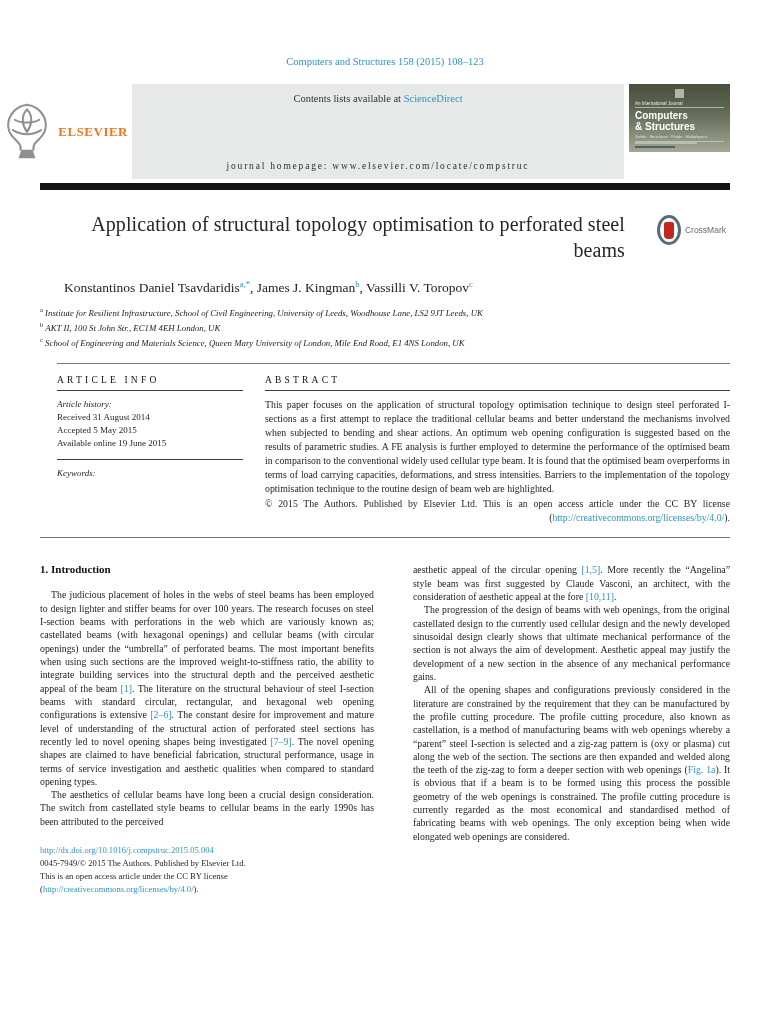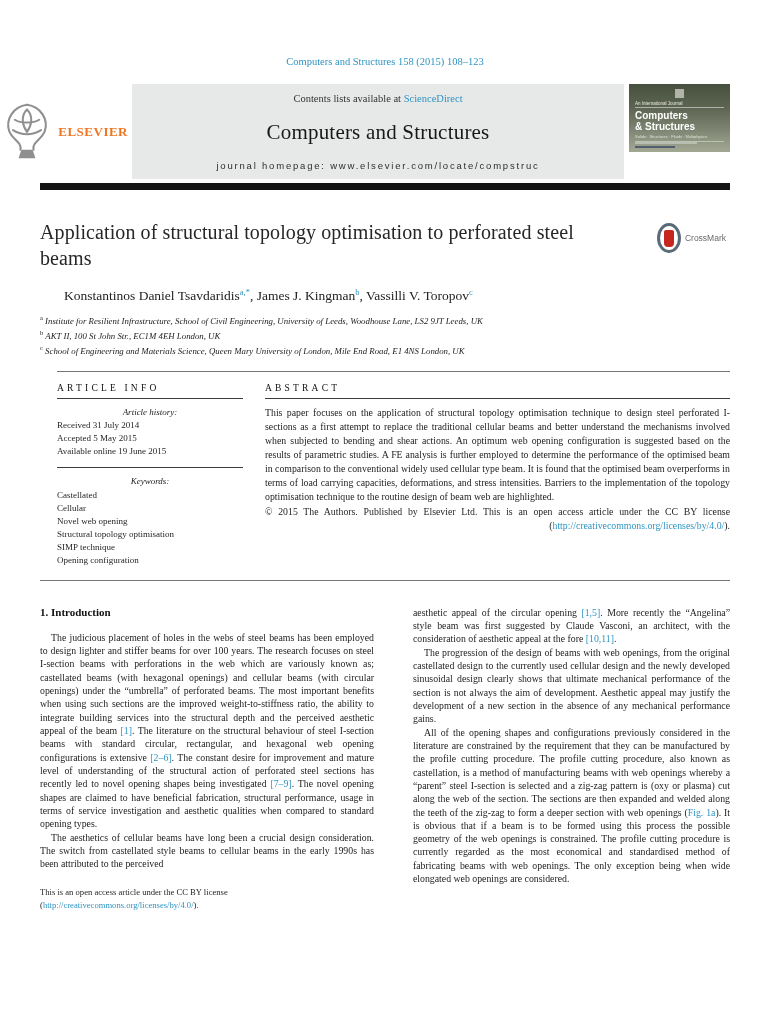--- a/index.html
+++ b/index.html
@@ -104,7 +104,6 @@
       <div class="contents-line">
         <span>Contents lists available at </span><span class="sd">ScienceDirect</span>
       </div>
-      <div class="journal-title">Computers and Structures</div>
       <div class="homepage-line">journal homepage: www.elsevier.com/locate/compstruc</div>
     </div>
 

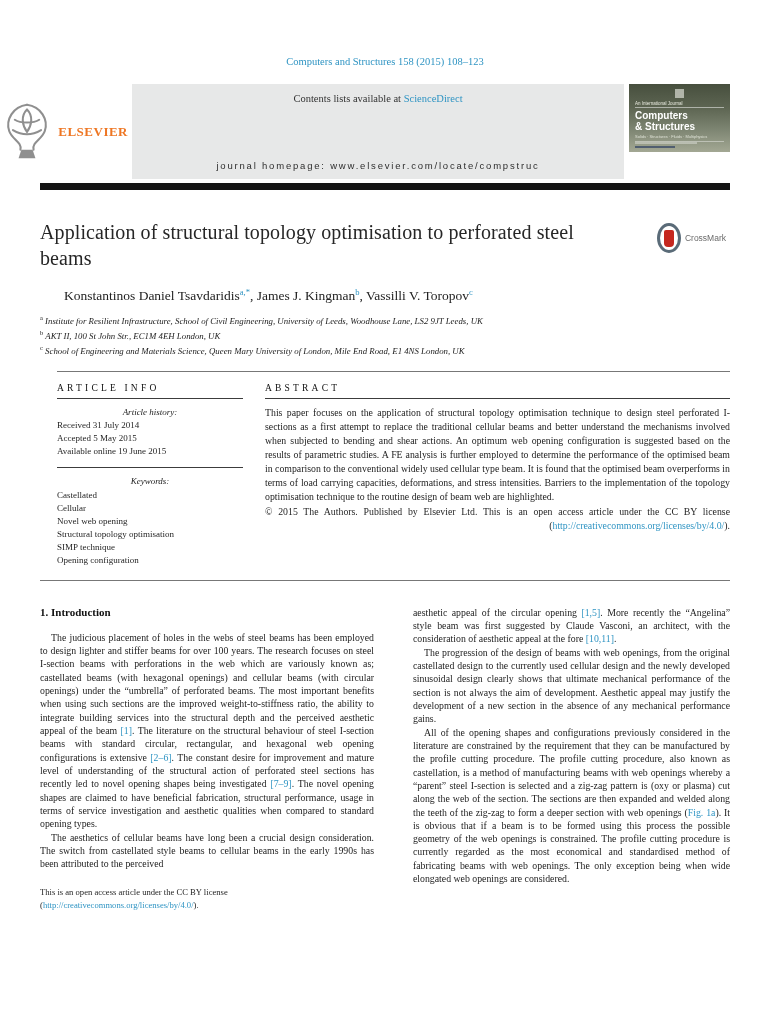--- a/index.html
+++ b/index.html
@@ -22,7 +22,7 @@
   .contents-line{font-family:Liberation Serif, serif;font-size:10.5px;color:#333;}
   .contents-line .sd{color:var(--blue);}
   .journal-title{font-size:21px;color:#181818;letter-spacing:.2px;}
-  .homepage-line{font-family:Liberation Sans, sans-serif;font-size:9.5px;letter-spacing:1.8px;color:#2e2e2e;}
+  .homepage-line{font-family:Liberation Serif, serif;font-size:9.5px;letter-spacing:1.8px;color:#2e2e2e;}
   .cover{width:101px;margin-left:5px;height:68px;background:linear-gradient(180deg,#474f3e 0%,#5d6552 35%,#7b example 0,#7b8370 65%,#a3a894 100%);background:linear-gradient(180deg,#474f3e 0%,#5d6552 35%,#7b8370 65%,#a3a894 100%);padding:5px 6px;color:#fff;position:relative;}
   .cover-logo{width:9px;height:9px;background:#c9ccc2;opacity:.8;margin:0 auto 3px;}
   .cover-tagline{font-size:4.5px;color:#e8eadf;text-align:left;border-bottom:1px solid rgba(255,255,255,.5);padding-bottom:1px;margin-bottom:2px;font-family:"Liberation Sans",sans-serif;}

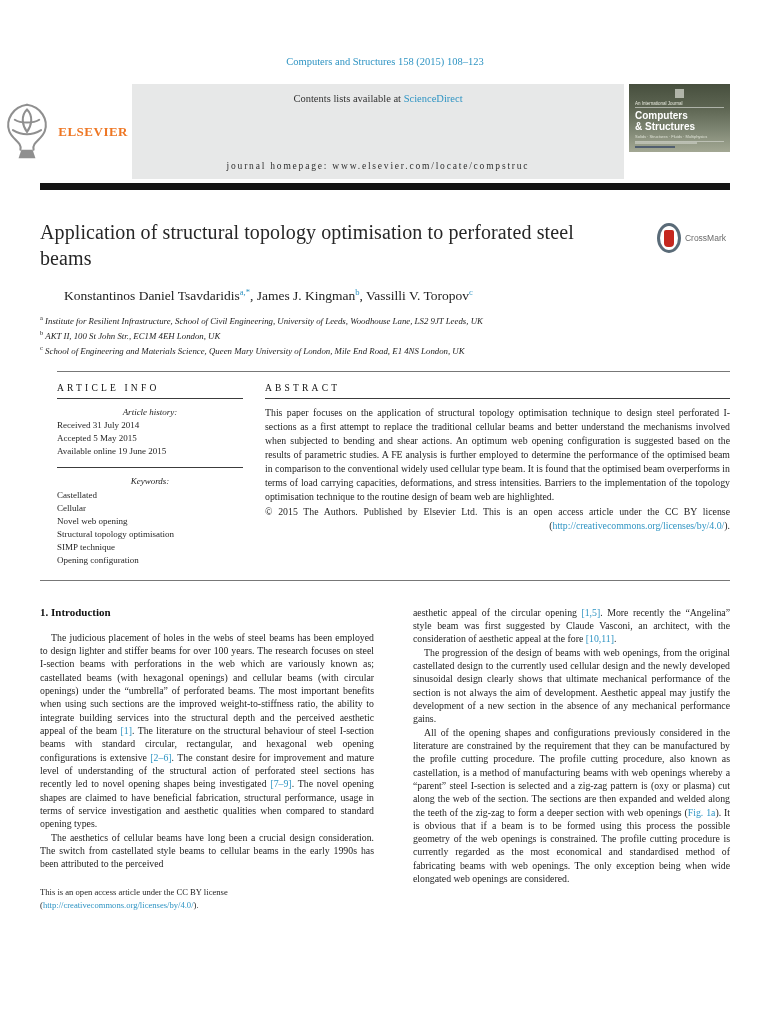--- a/index.html
+++ b/index.html
@@ -33,7 +33,7 @@
   .cover-foot .bar2{height:2px;background:rgba(20,40,90,.55);width:45%;}
   .black-bar{height:7px;background:#141414;margin-top:4px;}
   
-  .title-row{margin-top:29px;display:flex;justify-content:space-between;align-items:flex-start;}
+  .title-row{margin-top:21px;display:flex;justify-content:space-between;align-items:flex-start;text-align:right;}
   h1.article-title{font-size:20px;font-weight:normal;color:#262626;line-height:1.32;width:585px;letter-spacing:.1px;}
   .crossmark{display:flex;align-items:center;gap:4px;margin-top:4px;margin-right:4px;}
   .cm-oval{width:24px;height:30px;border:3px solid #5a6b78;border-radius:50%;display:flex;align-items:center;justify-content:center;background:#fff;}

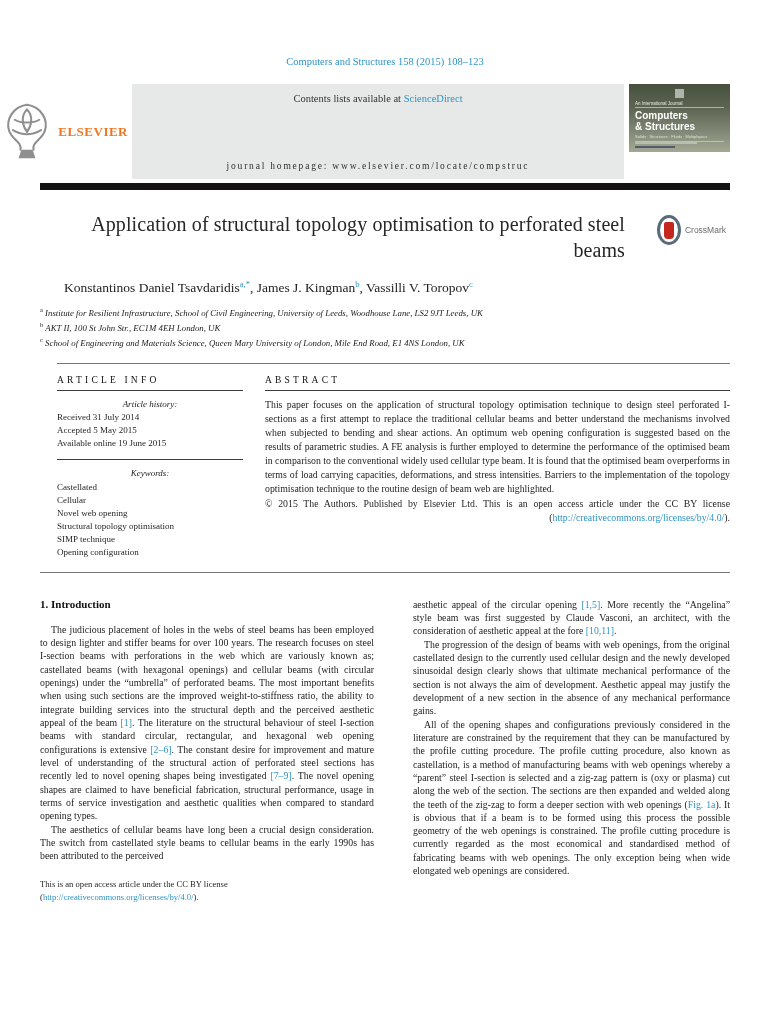--- a/index.html
+++ b/index.html
@@ -52,7 +52,7 @@
   .ia-rule{border-top:1px solid var(--hair);margin-top:5px;}
   .info-col .ia-rule,.abs-col .ia-rule{margin-bottom:7px;}
   .history{font-size:9px;line-height:1.45;}
-  .history .lbl,.kw .lbl{font-style:italic;text-align:center;}
+  .history .lbl,.kw .lbl{font-style:italic;}
   .info-mid-rule{border-top:1px solid var(--hair);margin:9px 0 7px;width:100%;}
   .kw{font-size:9px;line-height:1.45;}
   .abs-text{font-size:9.8px;line-height:1.42;text-align:justify;color:#1c1c1c;}

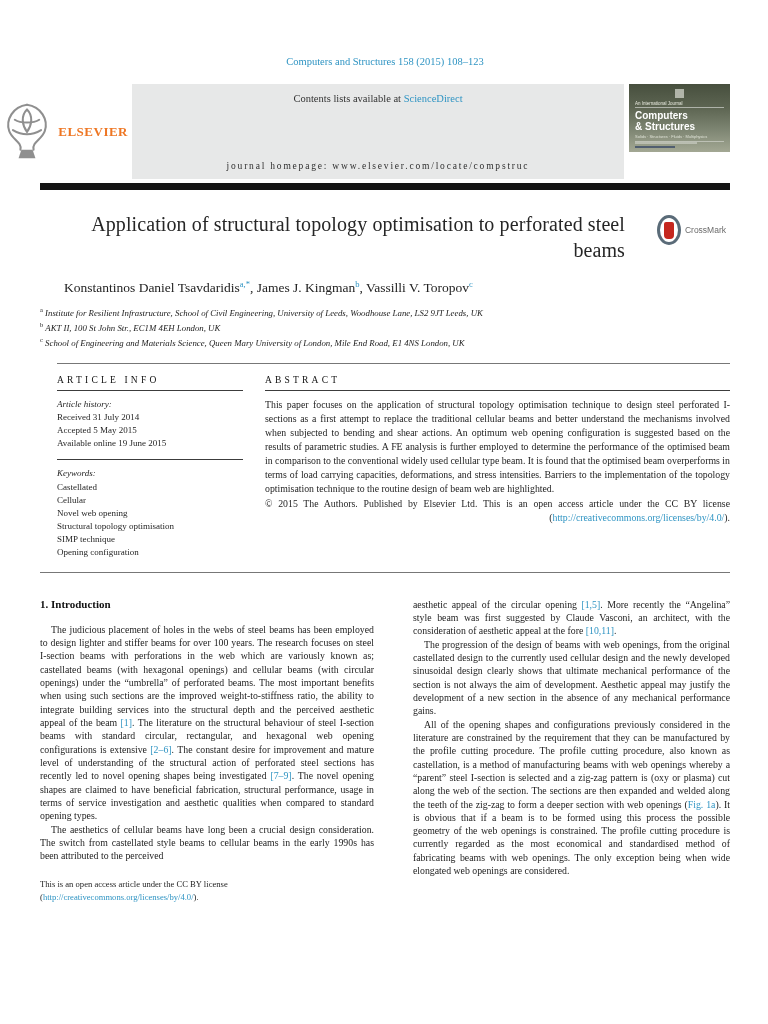--- a/index.html
+++ b/index.html
@@ -161,7 +161,7 @@
         <div class="lbl">Article history:</div>
         <div>
 
-        <div>Received 31 July 2014</div>
+        <div>Received 31 August 2014</div>
             <div>Accepted 5 May 2015</div>
             <div>Available online 19 June 2015</div>
           </div>

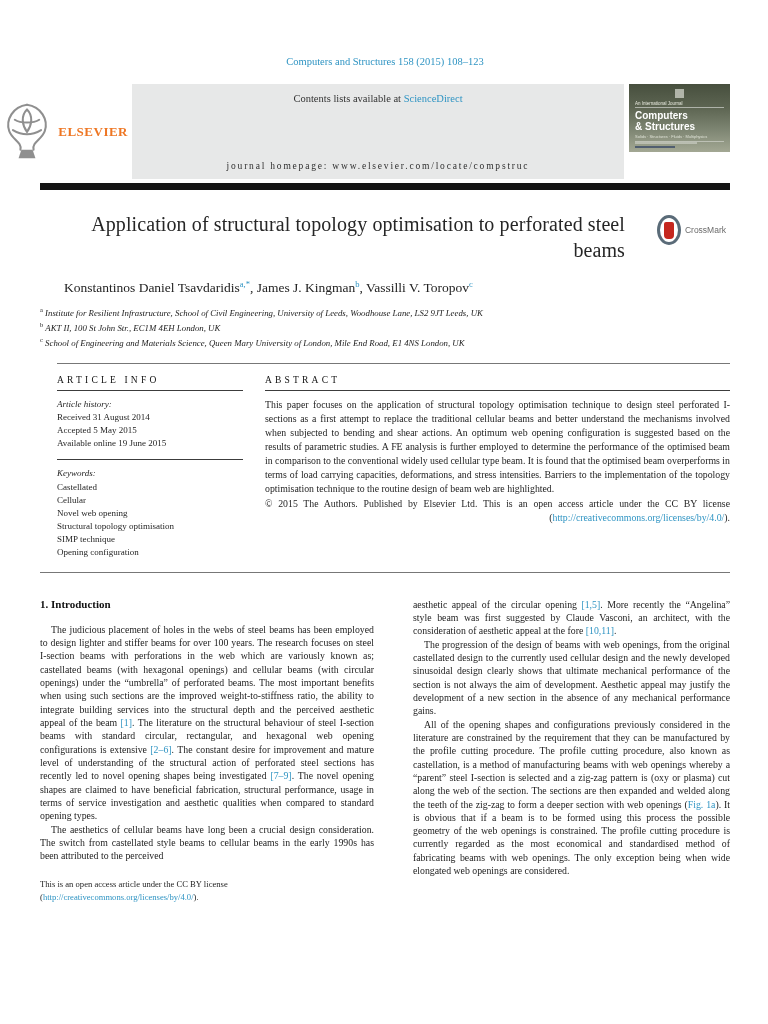--- a/index.html
+++ b/index.html
@@ -169,15 +169,6 @@
       <div class="info-mid-rule"></div>
       <div class="kw">
         <div class="lbl">Keywords:</div>
-        <div>
-
-        <div>Castellated</div>
-            <div>Cellular</div>
-            <div>Novel web opening</div>
-            <div>Structural topology optimisation</div>
-            <div>SIMP technique</div>
-            <div>Opening configuration</div>
-          </div>
       </div>
     </div>
 

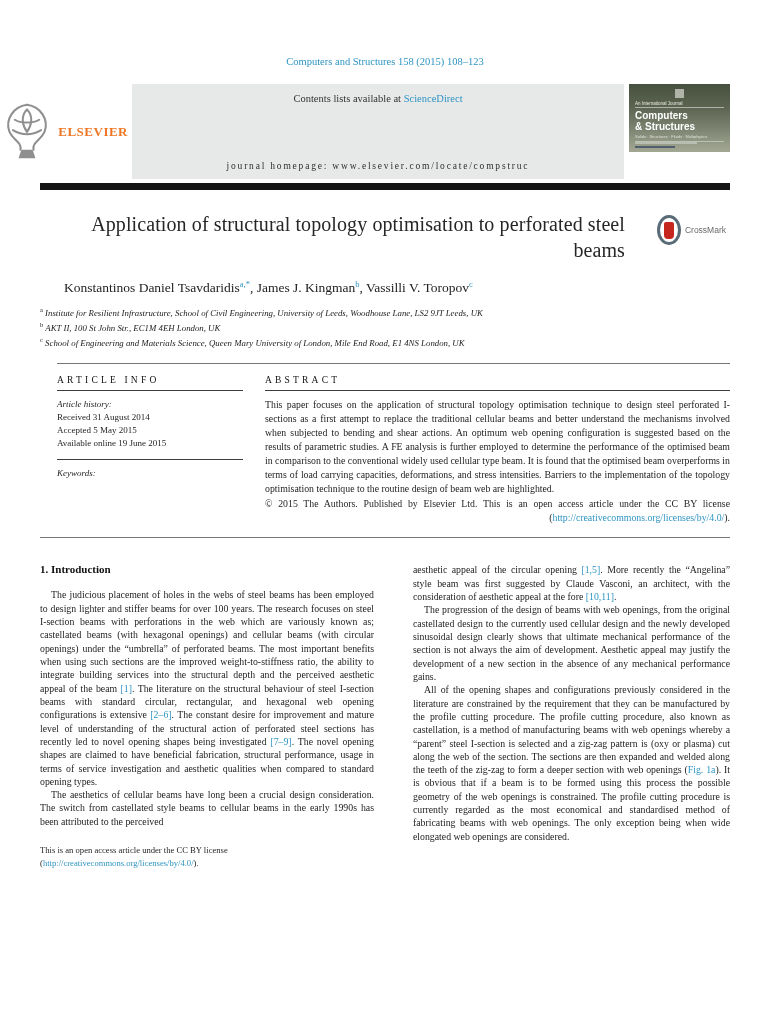--- a/index.html
+++ b/index.html
@@ -194,6 +194,7 @@
 
 
       <div class="footer">
+        <div class="lnk">http://dx.doi.org/10.1016/j.compstruc.2015.05.004</div>
         <div>
           <span>This is an open access article under the CC BY license (</span><span class="lnk">http://creativecommons.org/licenses/by/4.0/</span><span>).</span>
         </div>

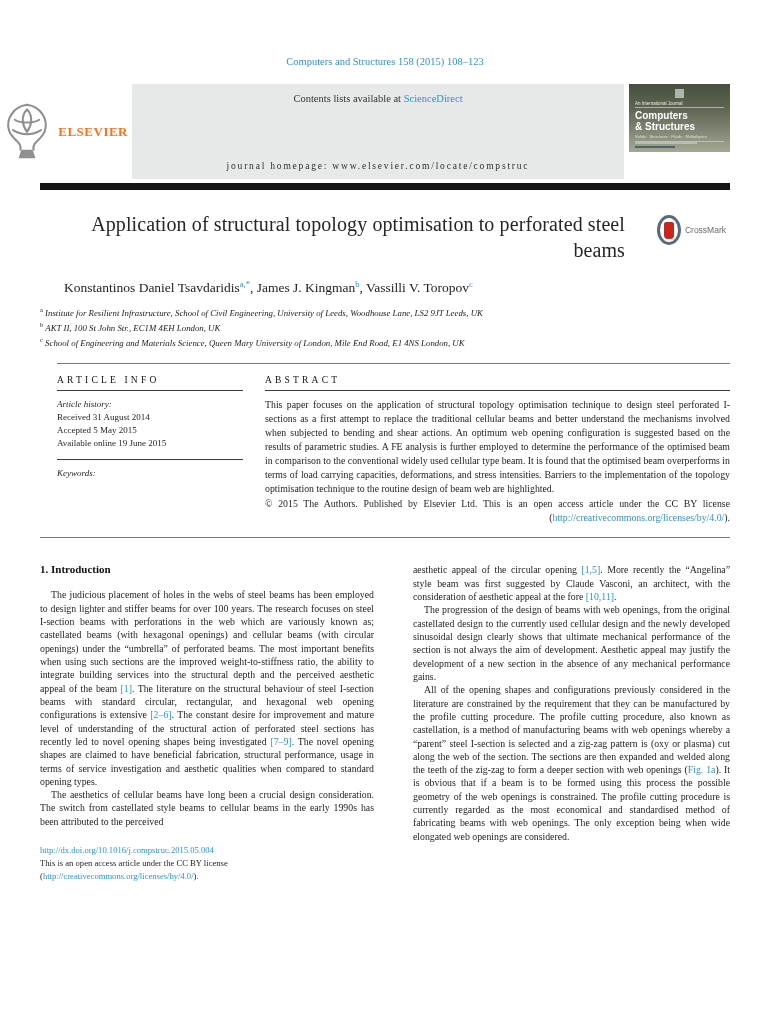--- a/index.html
+++ b/index.html
@@ -195,6 +195,7 @@
 
       <div class="footer">
         <div class="lnk">http://dx.doi.org/10.1016/j.compstruc.2015.05.004</div>
+        <div>0045-7949/© 2015 The Authors. Published by Elsevier Ltd.</div>
         <div>
           <span>This is an open access article under the CC BY license (</span><span class="lnk">http://creativecommons.org/licenses/by/4.0/</span><span>).</span>
         </div>

